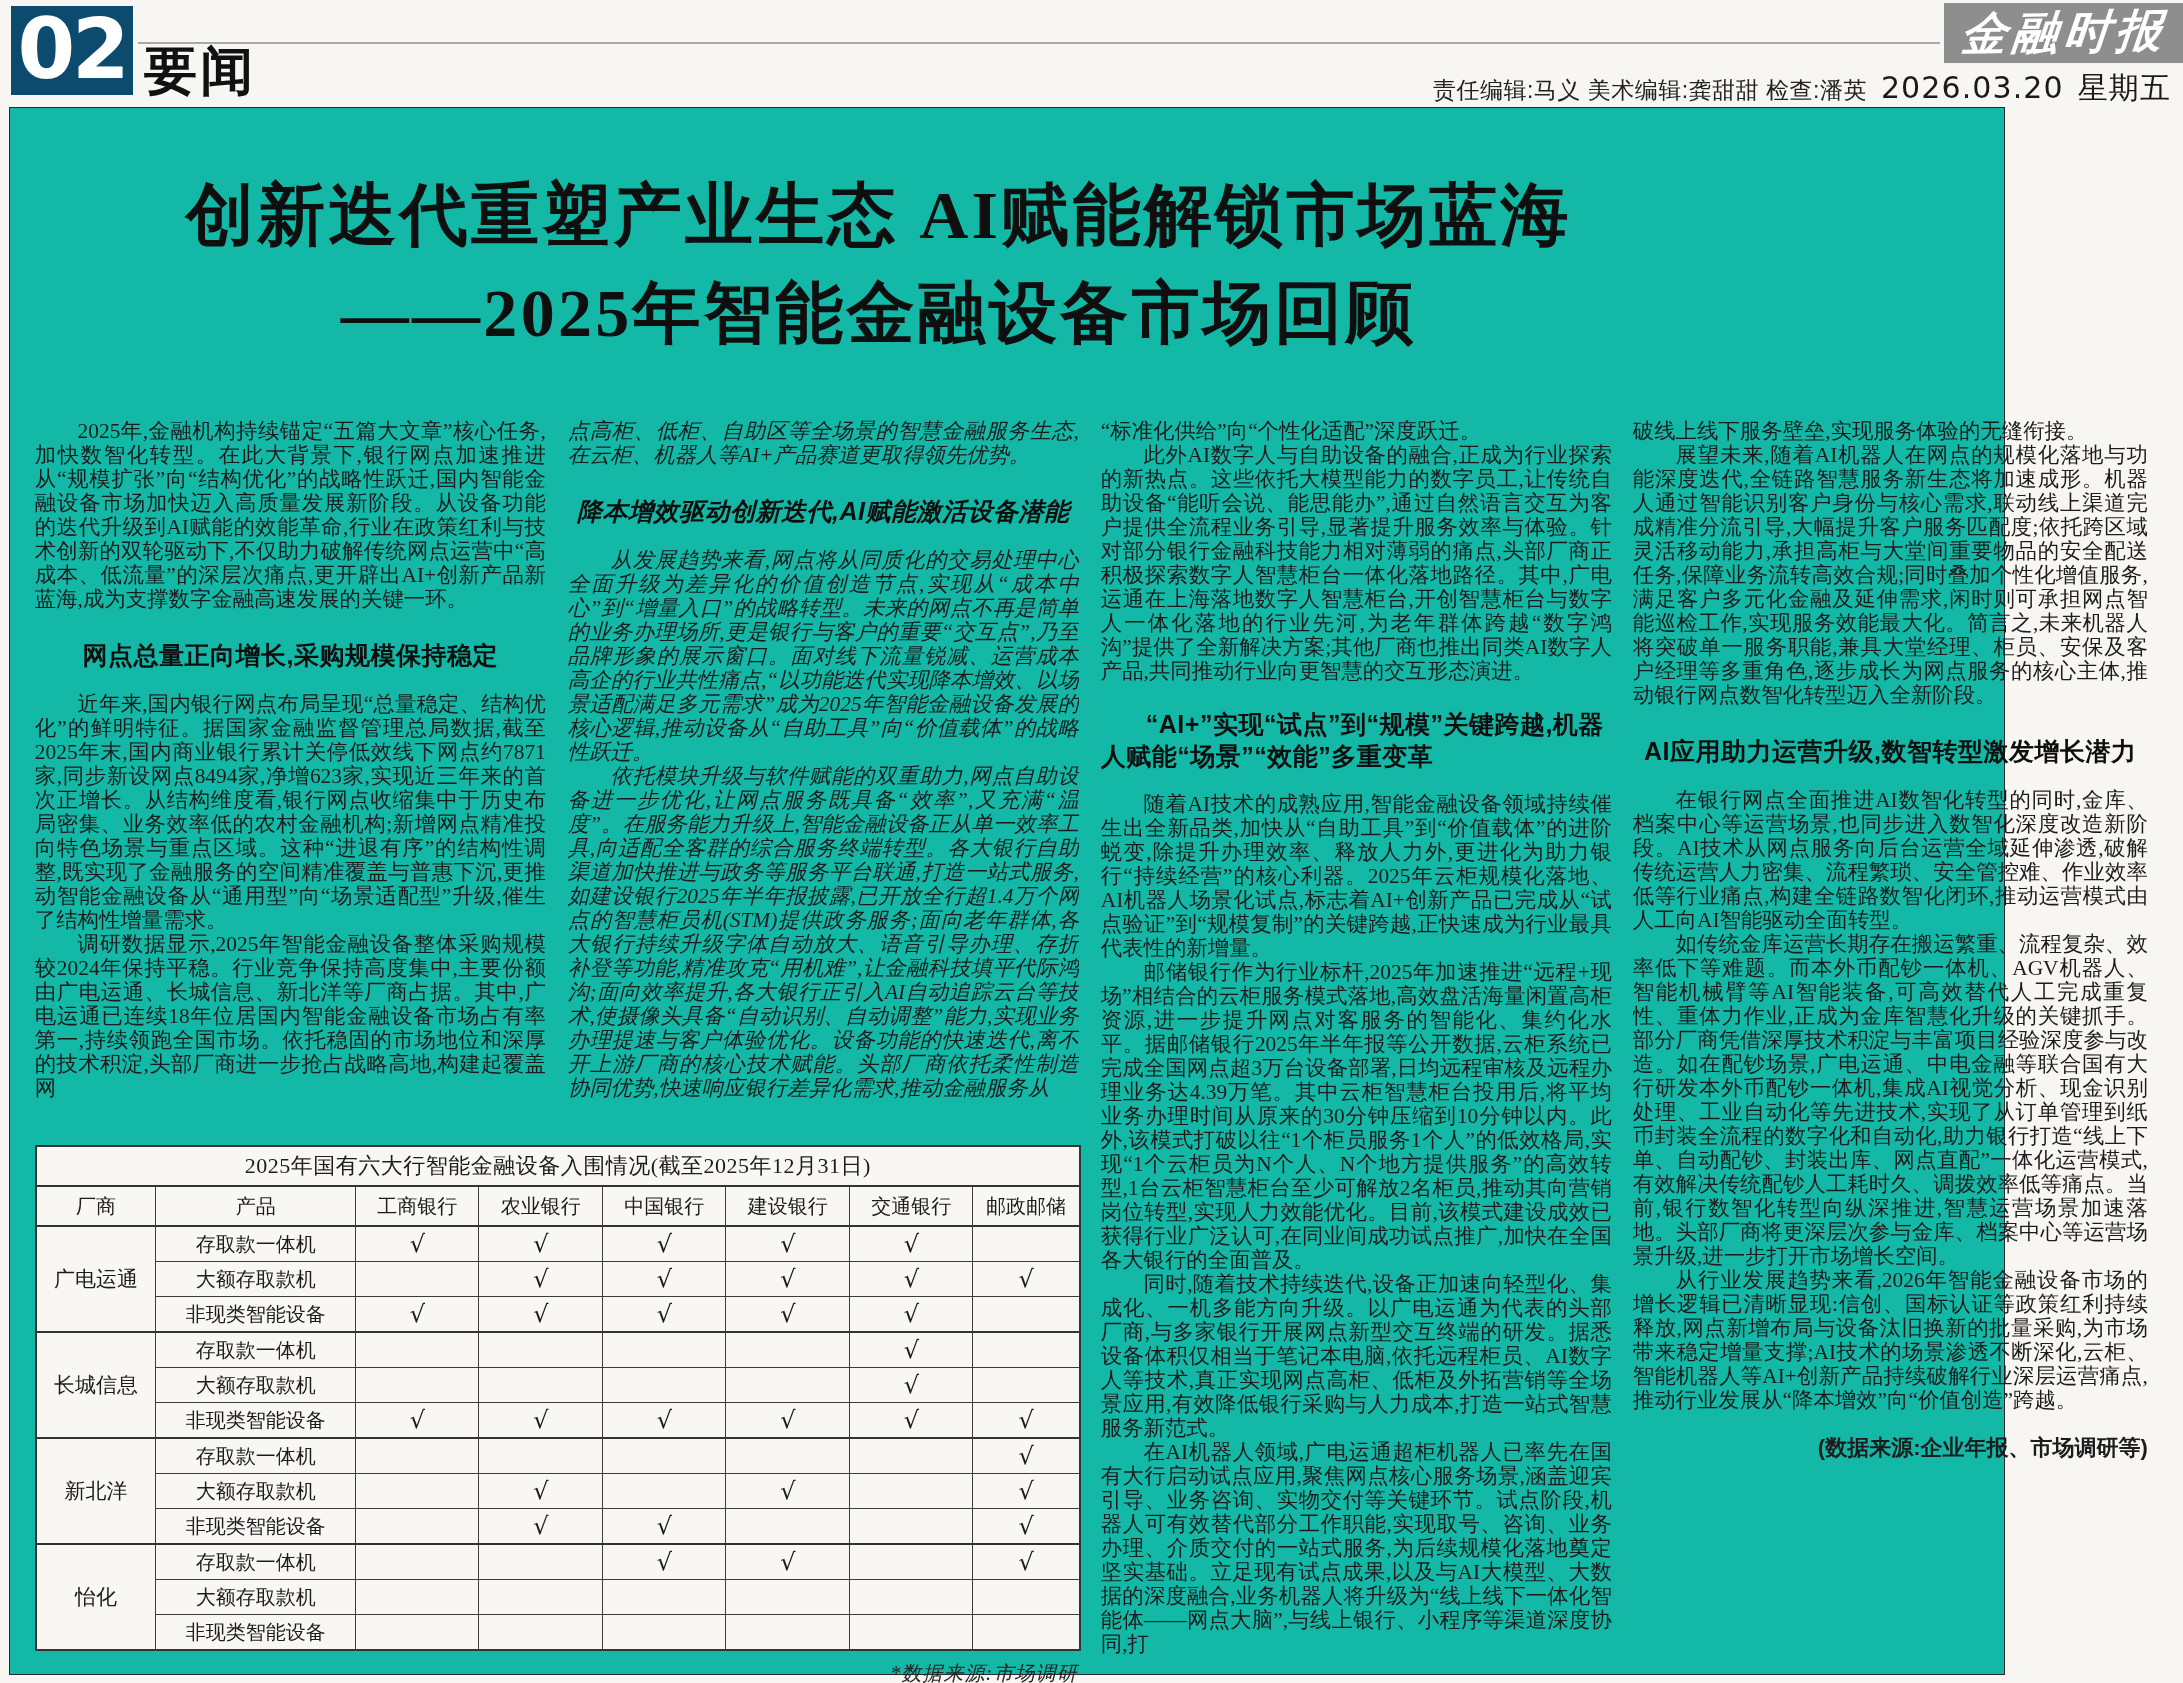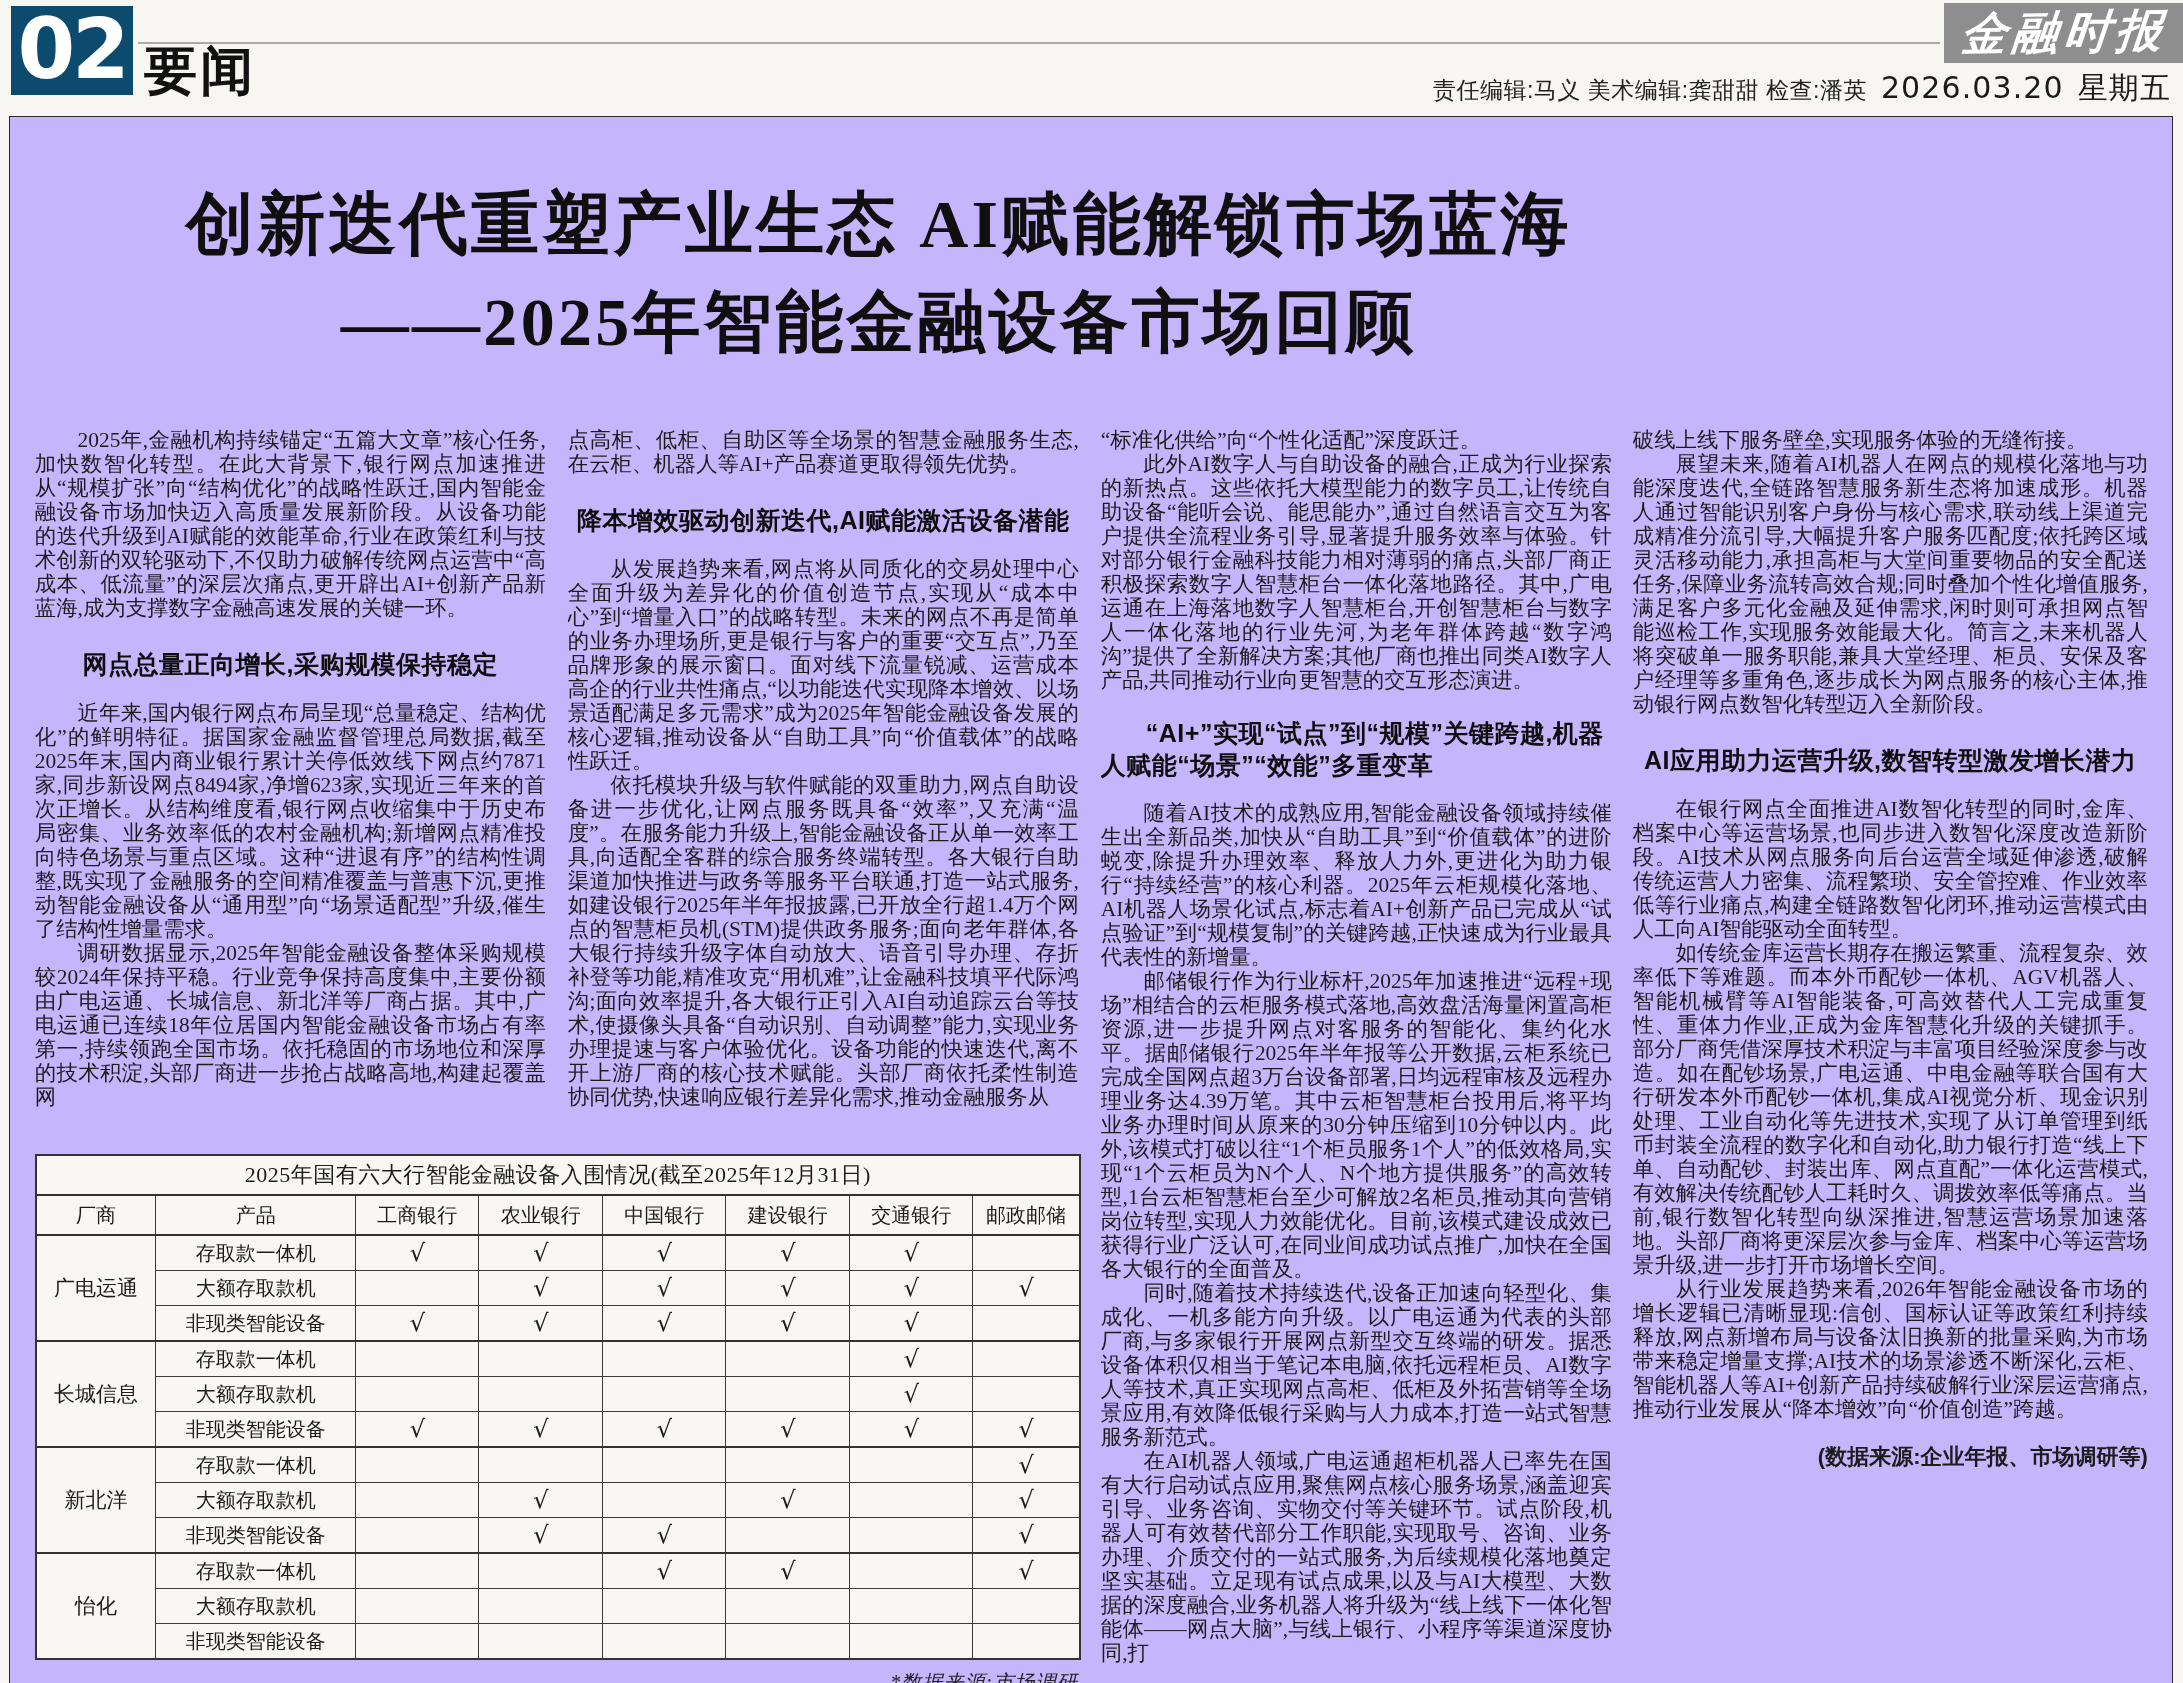--- a/index.html
+++ b/index.html
@@ -56,8 +56,8 @@
 
   
   .article-frame{
-    position:absolute;left:8.8px;top:116px;width:2164px;height:1568px;
-    border:1.6px solid #2a2a2a;background:#c4b5fd;
+    position:absolute;left:8.8px;top:107px;width:1996px;height:1568px;
+    border:1.6px solid #2a2a2a;background:#14b8a6;
     box-sizing:border-box;
   }
 

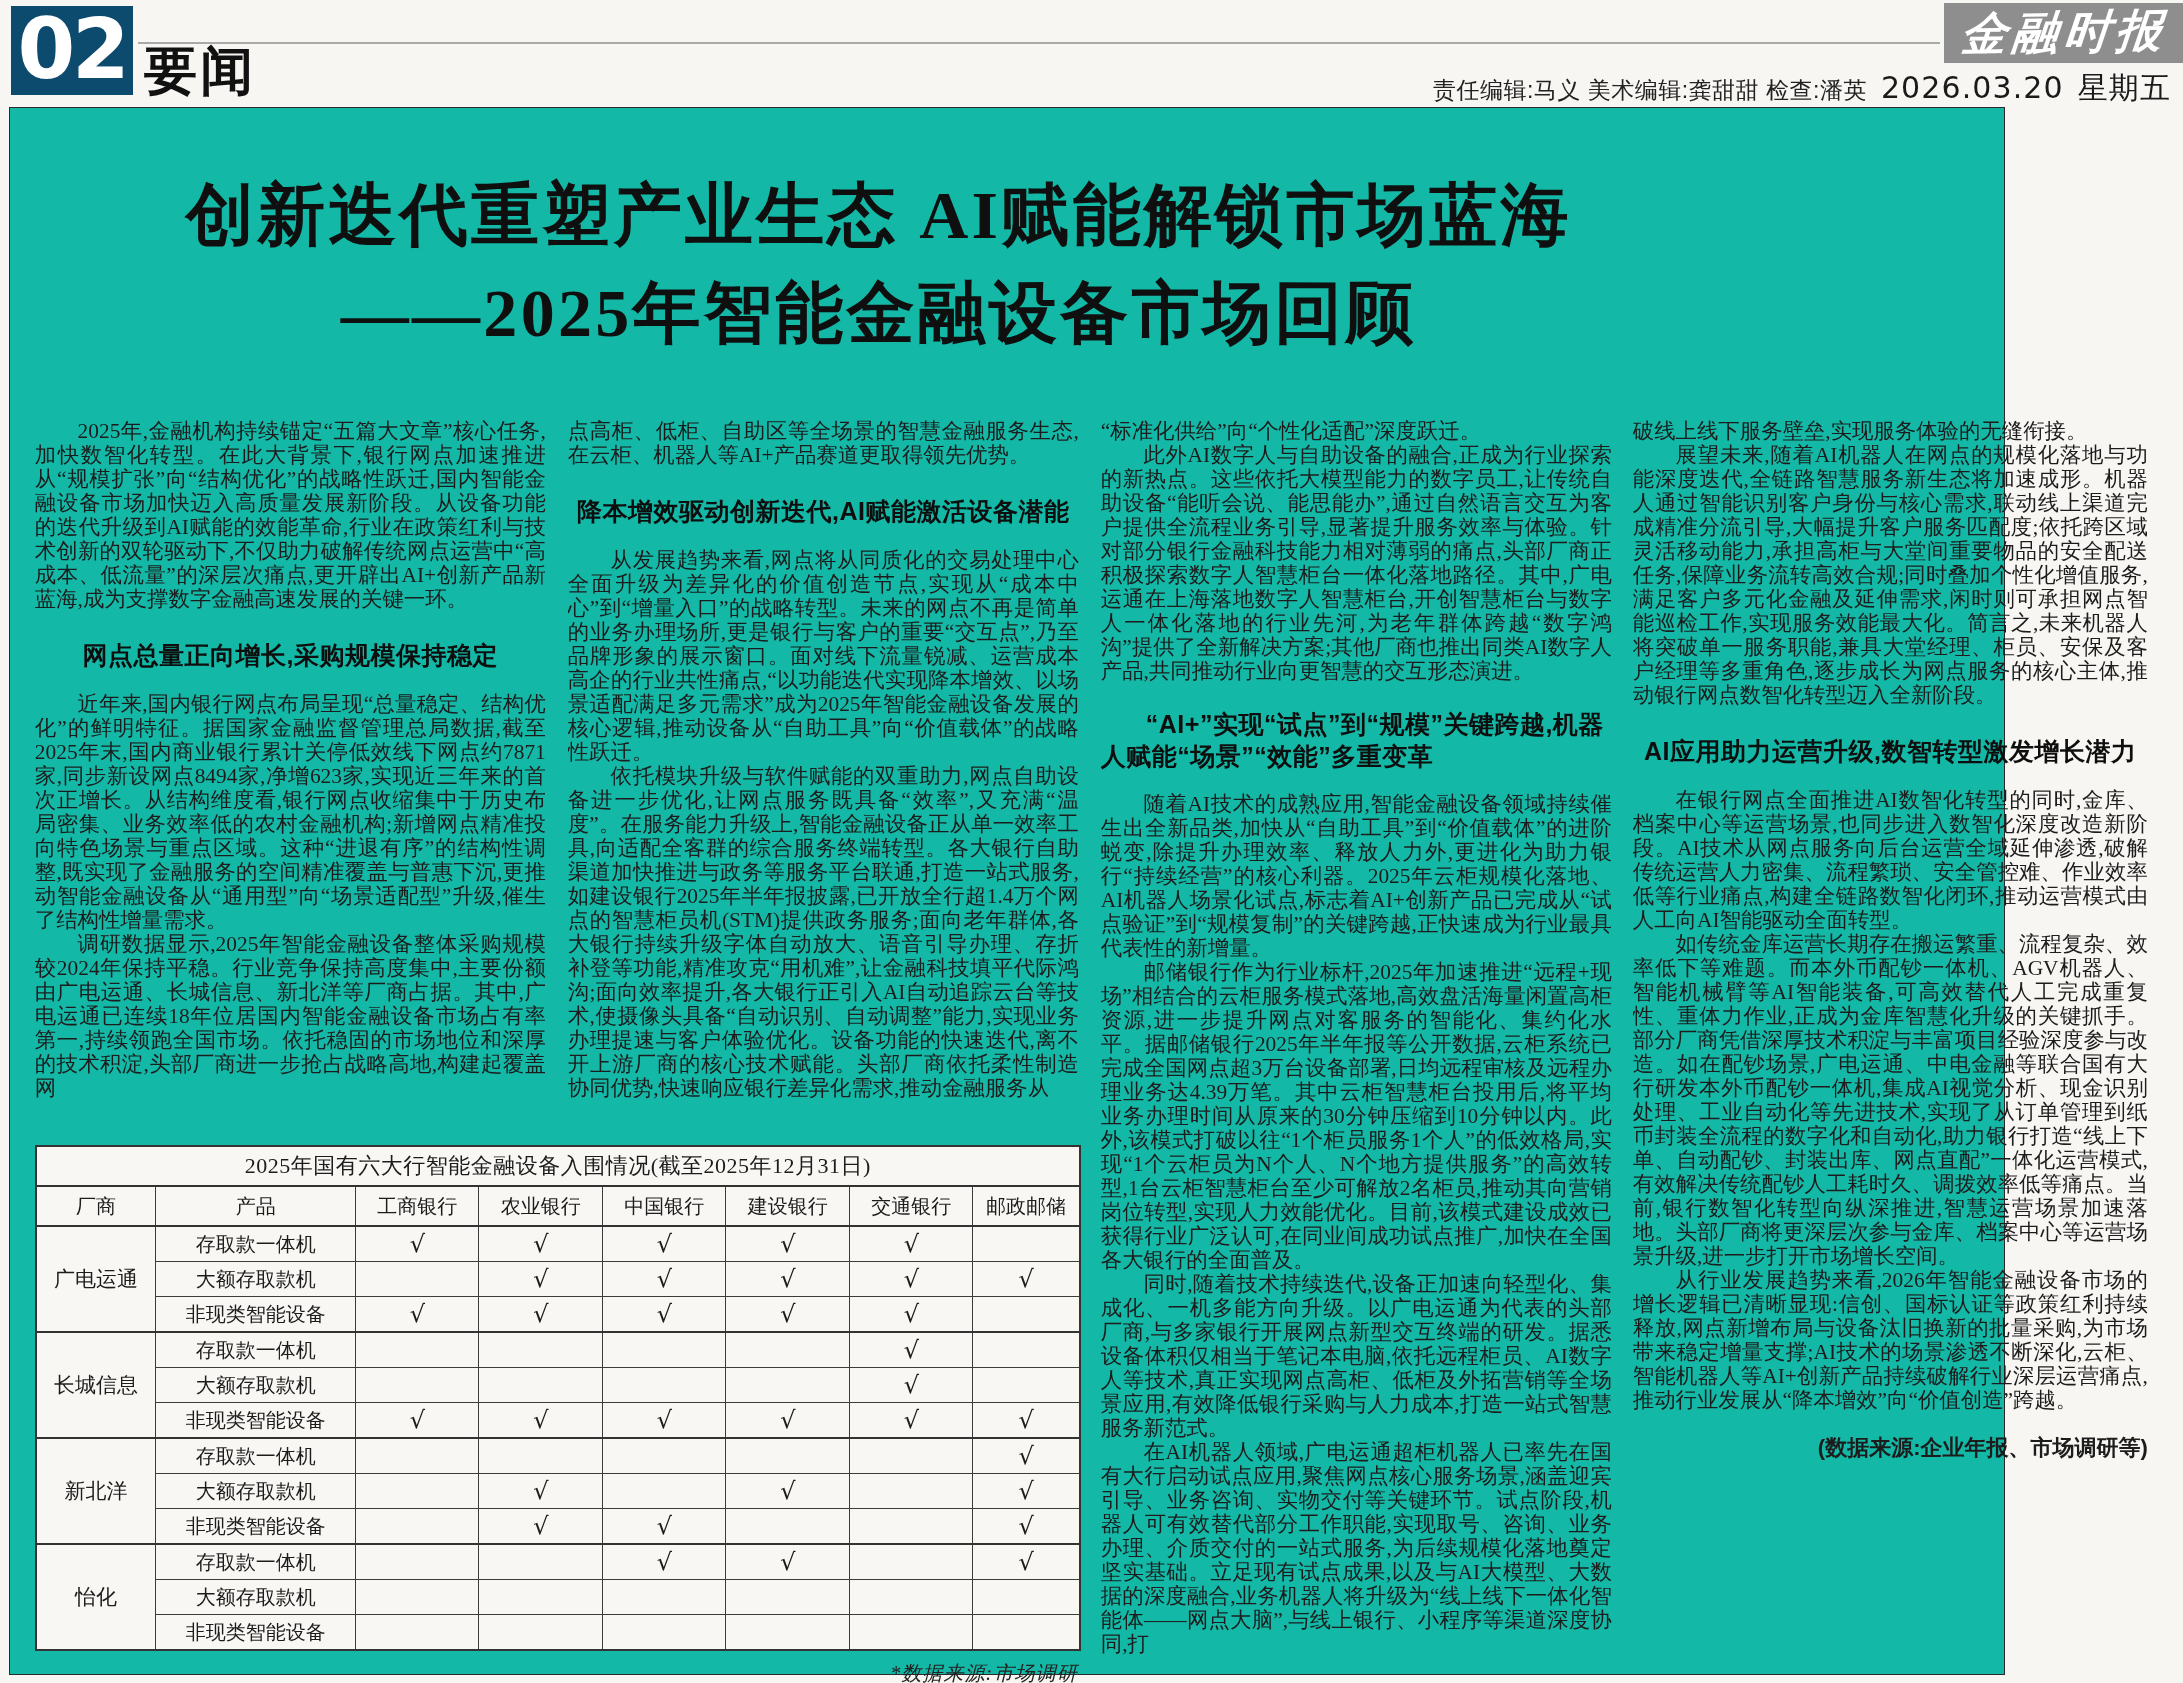--- a/index.html
+++ b/index.html
@@ -78,7 +78,7 @@
     color:#1c1c1c;overflow:hidden;
   }
   .col1{left:25px;height:723px;}
-  .col2{left:558px;height:723px;}
+  .col2{left:558px;height:723px;font-style:italic;}
   .col3{left:1091px;height:1244px;}
   .col4{left:1623px;width:515px;height:1244px;}
   .para{margin:0;text-indent:2em;}

